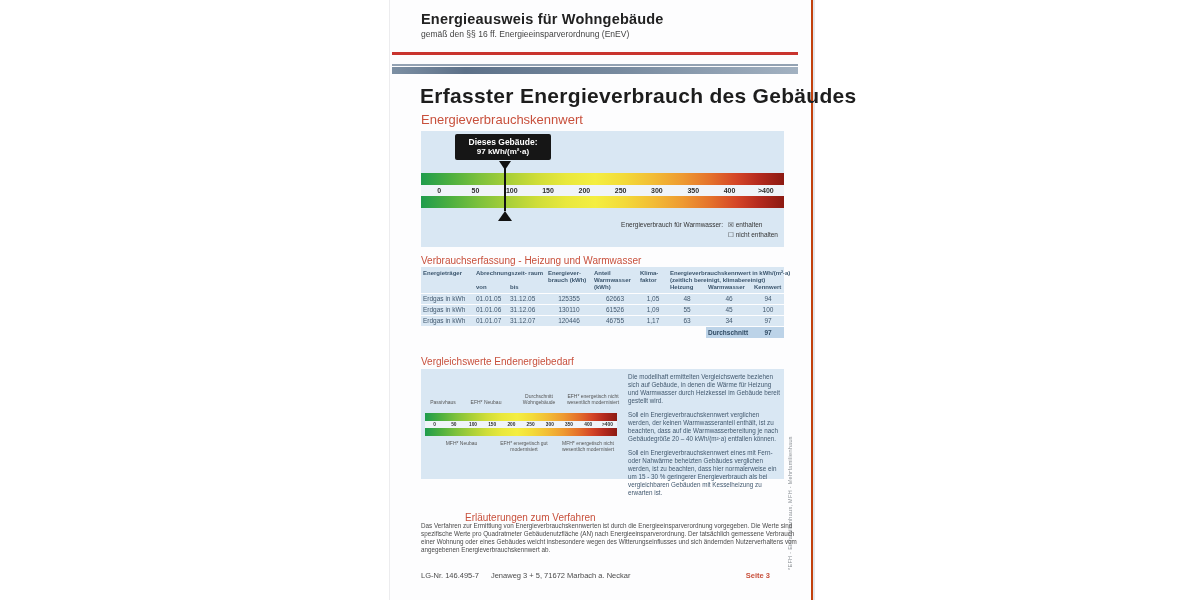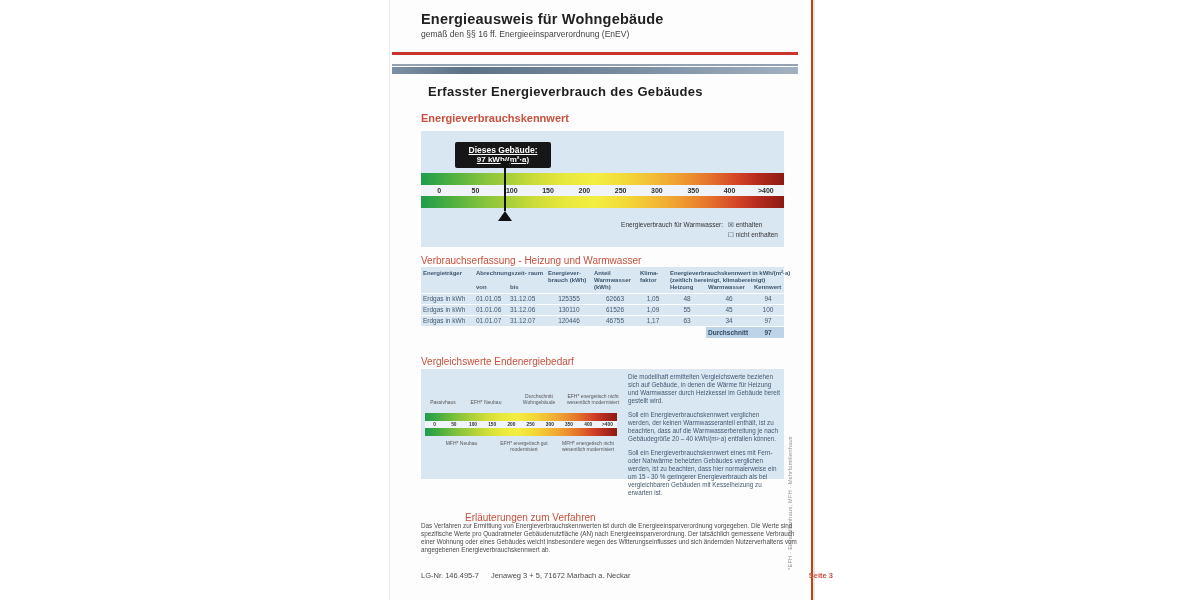--- a/index.html
+++ b/index.html
@@ -22,7 +22,7 @@
              background:linear-gradient(90deg,#7c8fa3 0%,#5d7189 18%,#76899e 55%,#a2b1c1 100%);}
 
   
-  .h1{left:38px;top:84px;font-size:13px;font-weight:bold;color:#1d1d1d;letter-spacing:.3px;white-space:nowrap;}
+  .h1{left:30px;top:84px;font-size:21px;font-weight:bold;color:#1d1d1d;letter-spacing:.3px;white-space:nowrap;}
   .red-sub{font-size:11px;font-weight:bold;color:#c8503c;white-space:nowrap;}
   .red-h{font-size:10px;font-weight:normal;color:#c8503c;white-space:nowrap;}
 

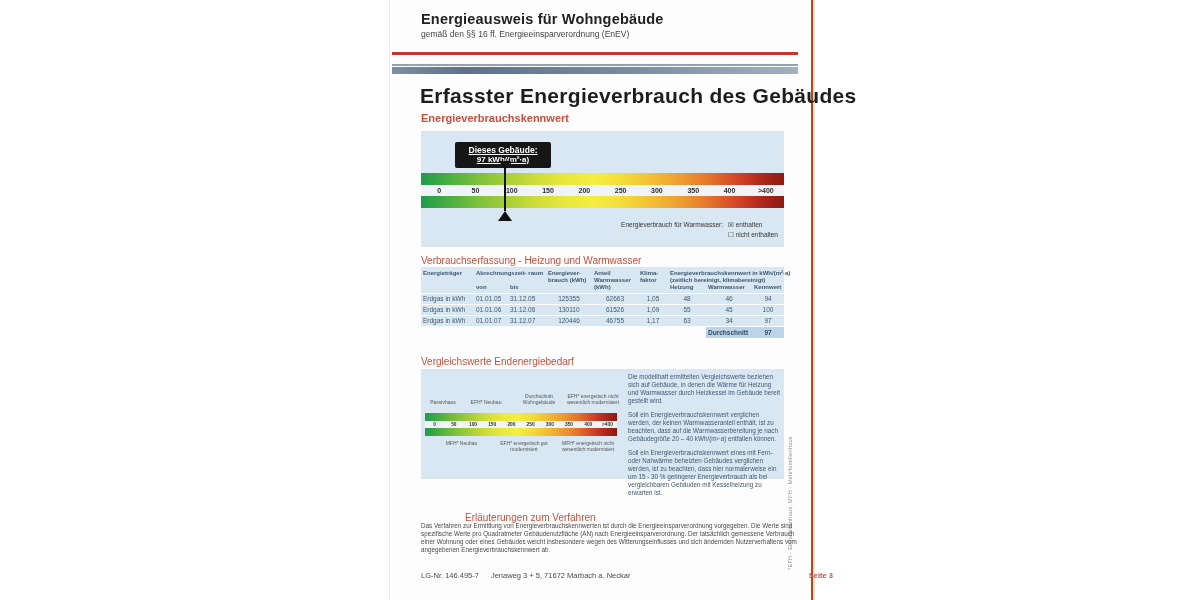--- a/index.html
+++ b/index.html
@@ -23,7 +23,7 @@
 
   
   .h1{left:30px;top:84px;font-size:21px;font-weight:bold;color:#1d1d1d;letter-spacing:.3px;white-space:nowrap;}
-  .red-sub{font-size:11px;font-weight:bold;color:#c8503c;white-space:nowrap;}
+  .red-sub{font-size:13px;font-weight:normal;color:#c8503c;white-space:nowrap;}
   .red-h{font-size:10px;font-weight:normal;color:#c8503c;white-space:nowrap;}
 
   .panel{background:#d9e7f3;}

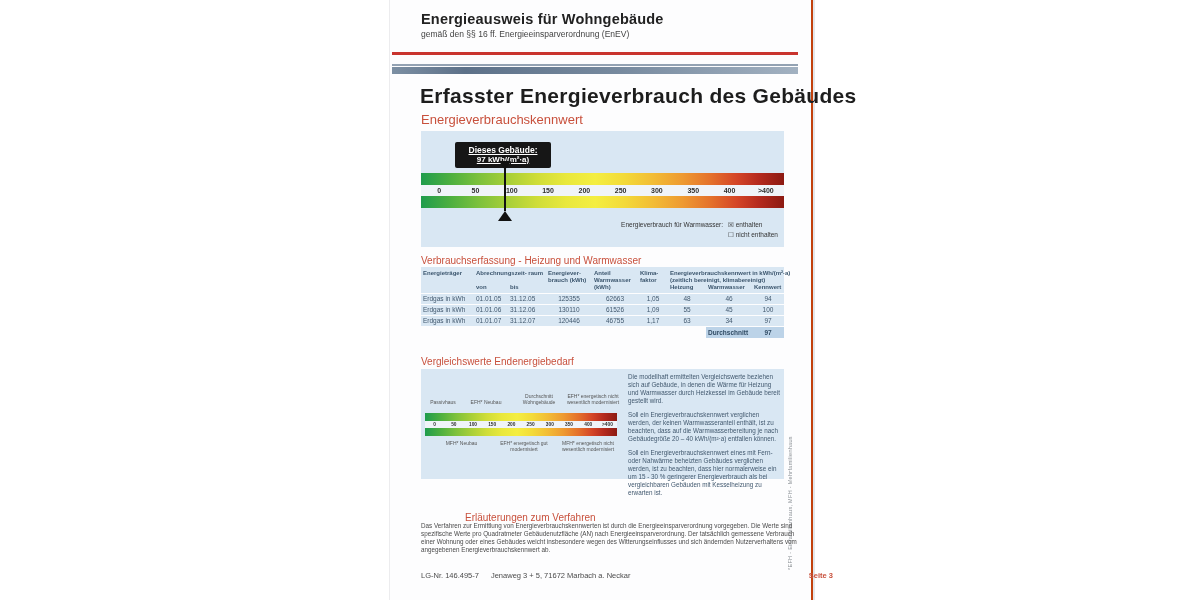--- a/index.html
+++ b/index.html
@@ -32,8 +32,8 @@
 
   
   .panel1{left:31px;top:131px;width:363px;height:116px;}
-  .tooltip{left:34px;top:11px;width:96px;height:26px;background:#161616;border-radius:2px;
-           color:#fff;text-align:center;padding-top:3px;box-sizing:border-box;text-decoration:underline;}
+  .tooltip{left:34px;top:3px;width:96px;height:26px;background:#161616;border-radius:2px;
+           color:#fff;text-align:center;padding-top:3px;box-sizing:border-box;}
   .tooltip .t1{font-size:8.5px;font-weight:bold;display:block;line-height:10px;}
   .tooltip .t2{font-size:8px;font-weight:bold;display:block;line-height:10px;}
   .bar1{left:0;top:42px;width:363px;height:12px;}

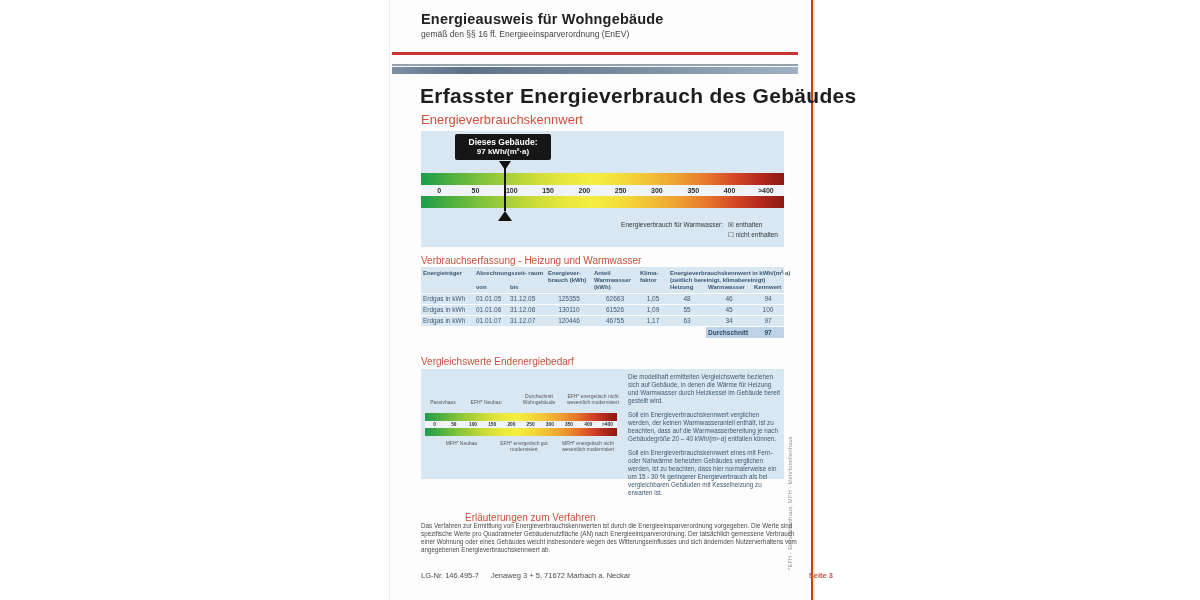--- a/index.html
+++ b/index.html
@@ -89,7 +89,7 @@
   .erl-body{left:31px;top:522px;width:378px;font-size:6.3px;color:#4a4a4a;line-height:8px;}
 
   
-  .footer{left:31px;top:571px;width:412px;font-size:7.5px;color:#4b4b4b;display:flex;gap:12px;}
+  .footer{left:31px;top:571px;width:349px;font-size:7.5px;color:#4b4b4b;display:flex;gap:12px;}
   .seite{position:absolute;right:0;top:0;color:#c8503c;font-weight:bold;}
 </style>
 </head>

